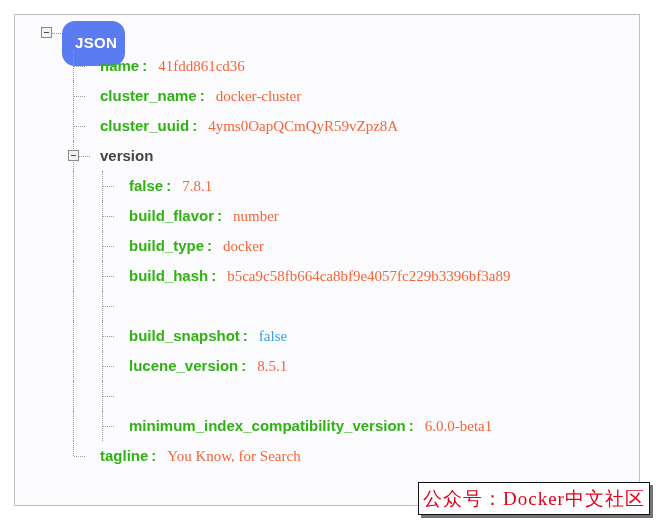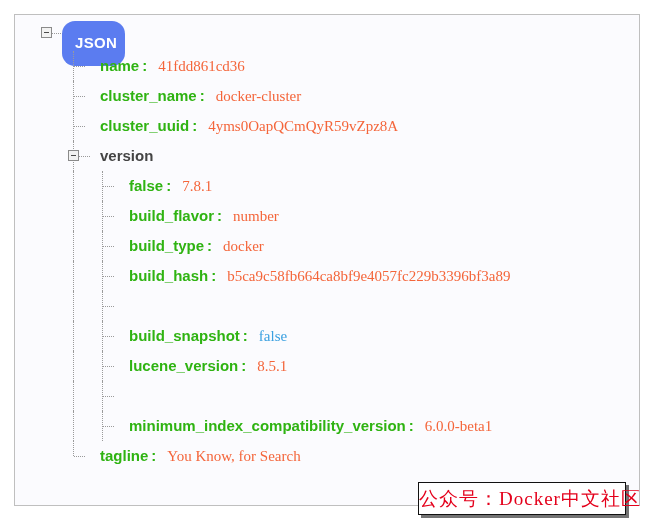--- a/index.html
+++ b/index.html
@@ -129,7 +129,7 @@
     position: absolute;
     left: 418px;
     top: 482px;
-    width: 208px;
+    width: 232px;
     height: 33px;
     box-sizing: border-box;
     background: #ffffff;

